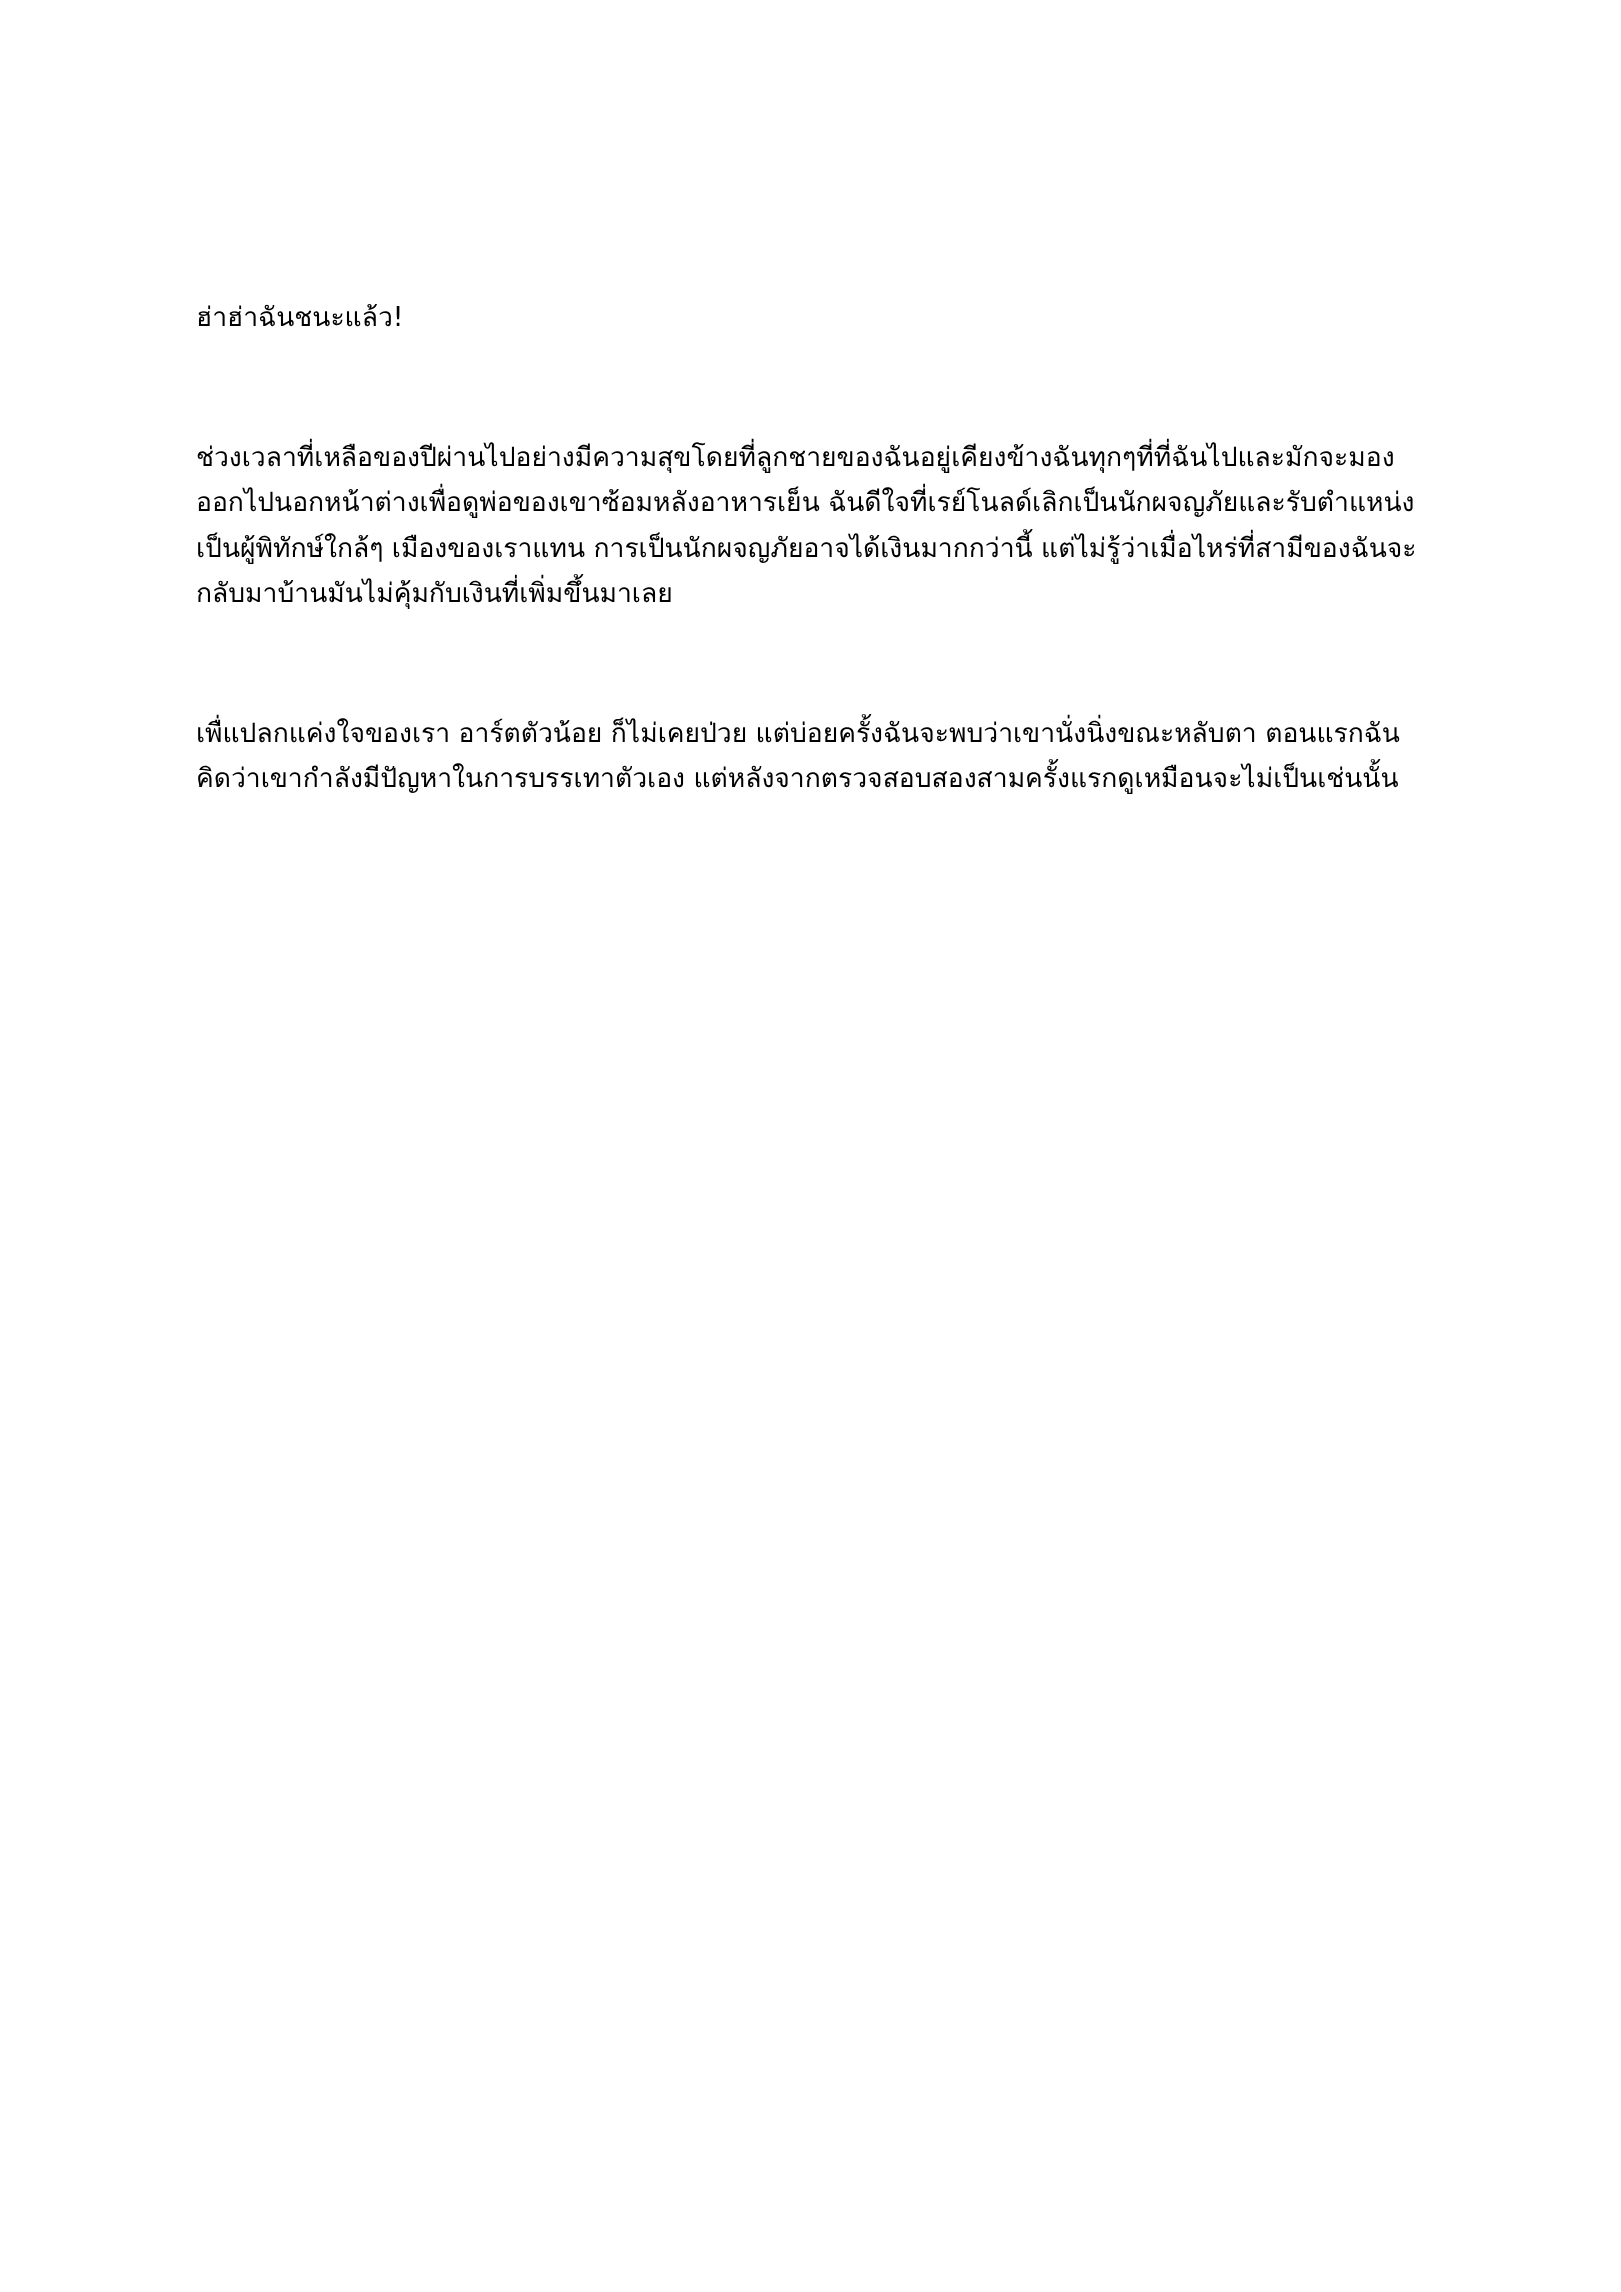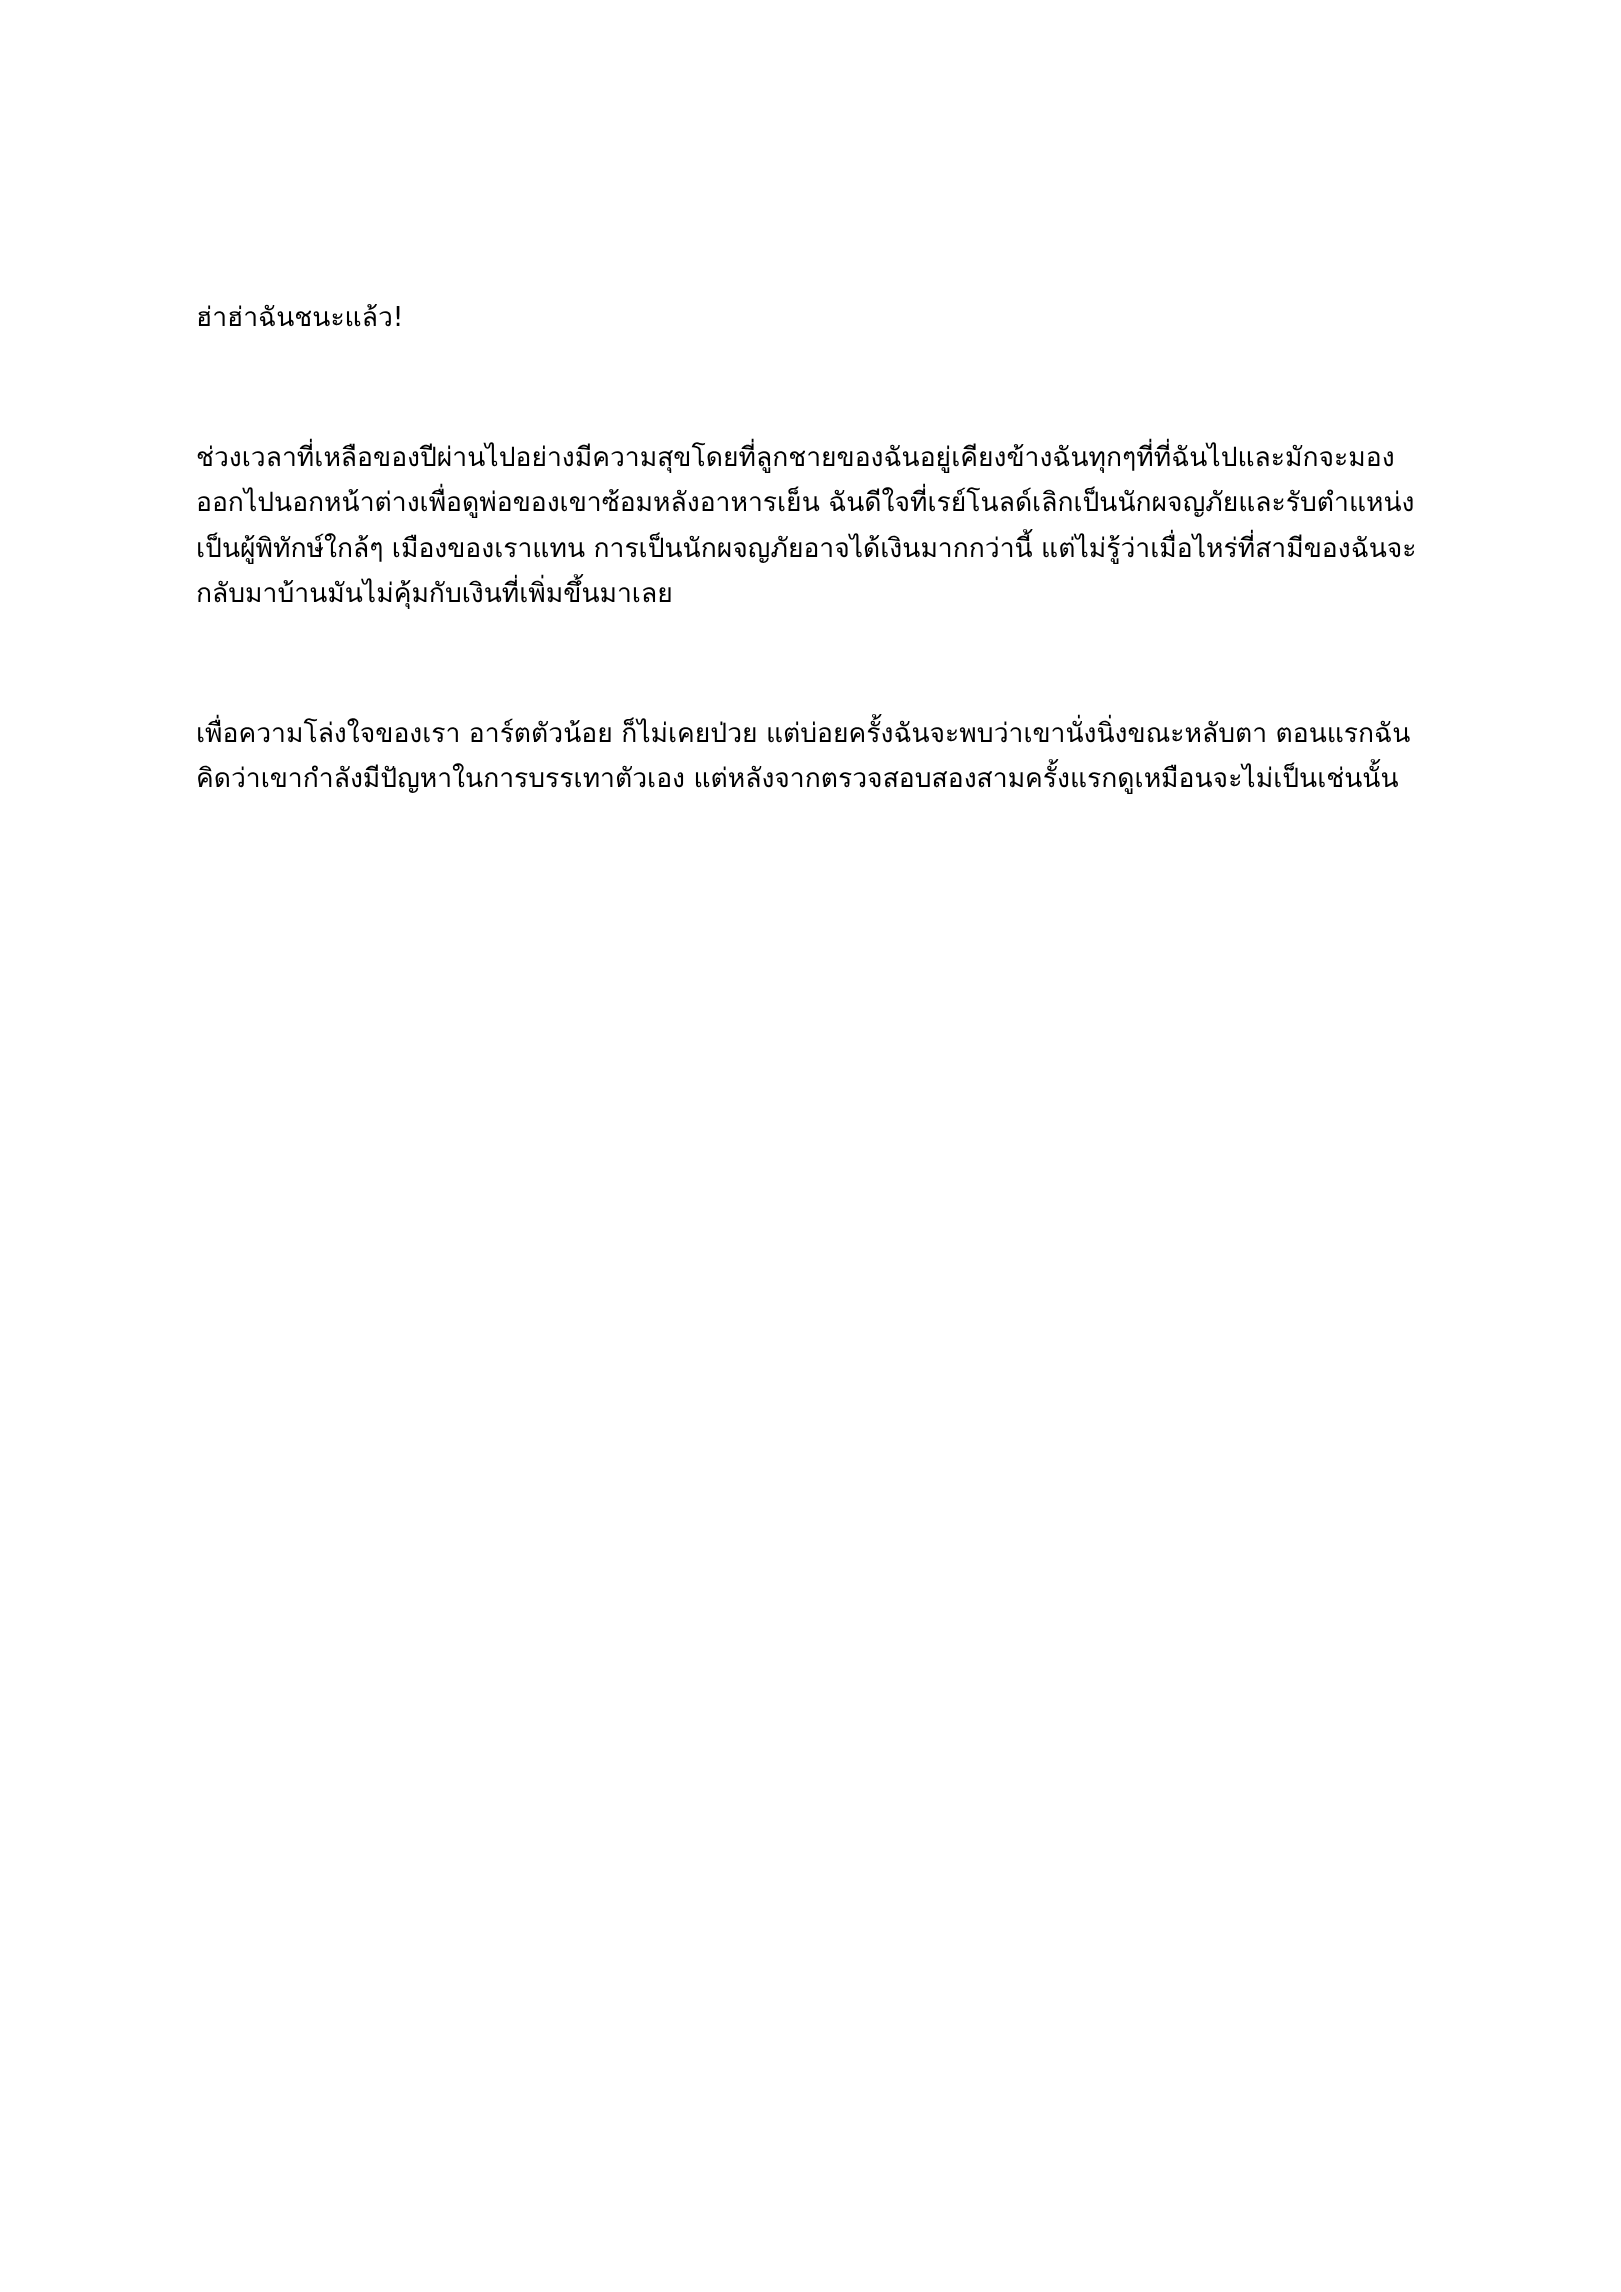--- a/index.html
+++ b/index.html
@@ -46,7 +46,7 @@
 
     <div class="para-gap-large"></div>
 
-    <p class="para">เพื่อความโล่งใจของเรา อาร์ตตัวน้อย ก็ไม่เคยป่วย แต่บ่อยครั้งฉันจะพบว่าเขานั่งนิ่งขณะหลับตา ตอนแรกฉันคิดว่าเขากำลังมีปัญหาในการบรรเทาตัวเอง แต่หลังจากตรวจสอบสองสามครั้งแรกดูเหมือนจะไม่เป็นเช่นนั้น</p>
+    <p class="para">เพื่แปลกแค่งใจของเรา อาร์ตตัวน้อย ก็ไม่เคยป่วย แต่บ่อยครั้งฉันจะพบว่าเขานั่งนิ่งขณะหลับตา ตอนแรกฉันคิดว่าเขากำลังมีปัญหาในการบรรเทาตัวเอง แต่หลังจากตรวจสอบสองสามครั้งแรกดูเหมือนจะไม่เป็นเช่นนั้น</p>
 
     <div class="para-gap-large"></div>
 

